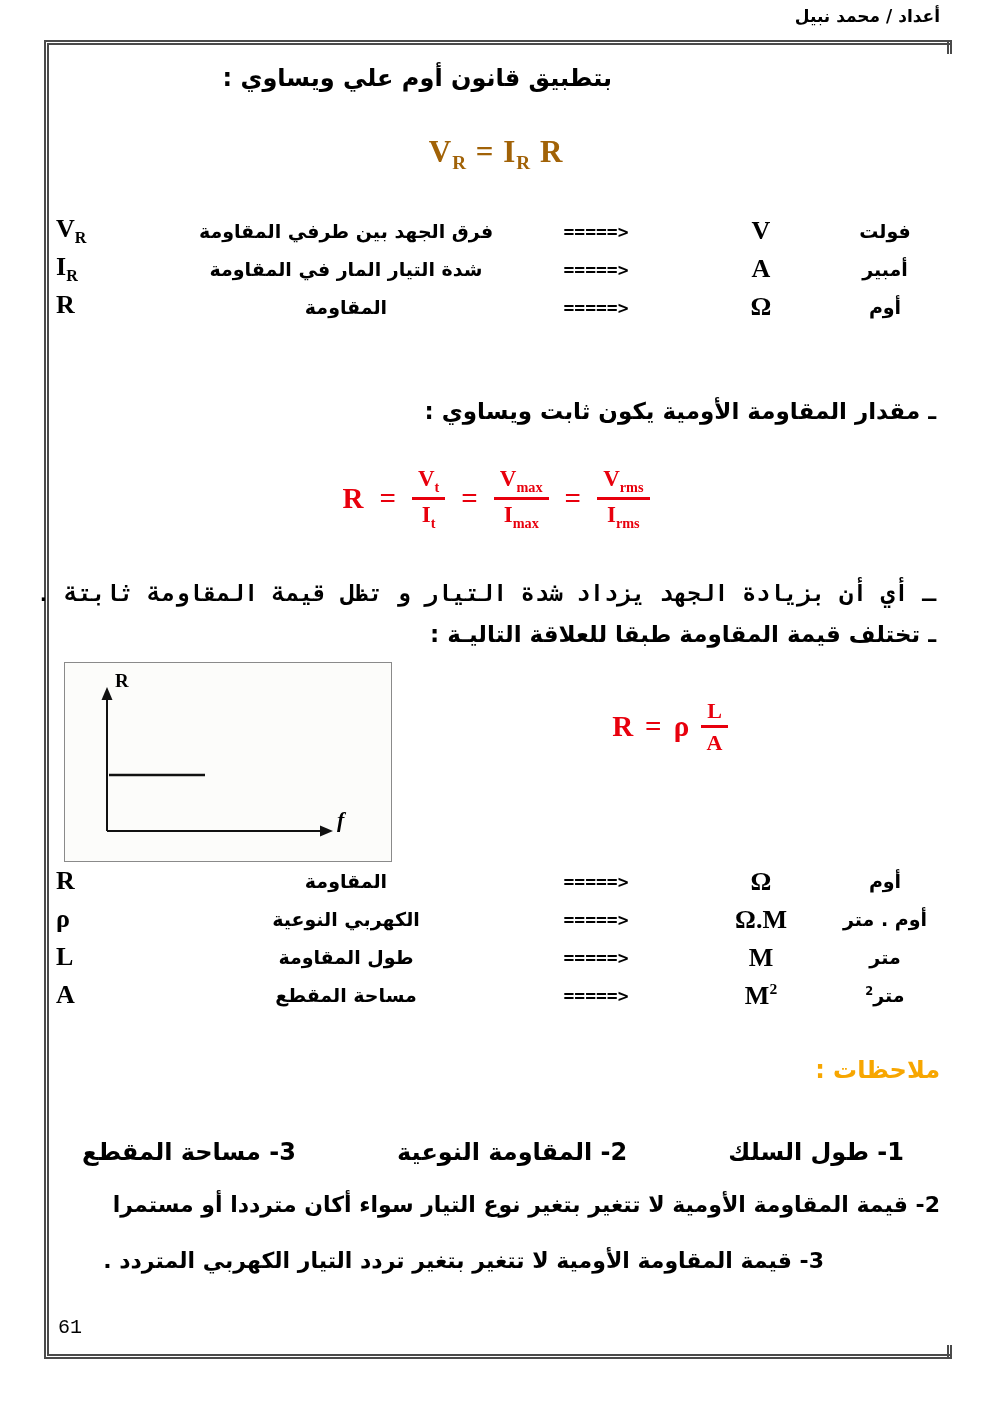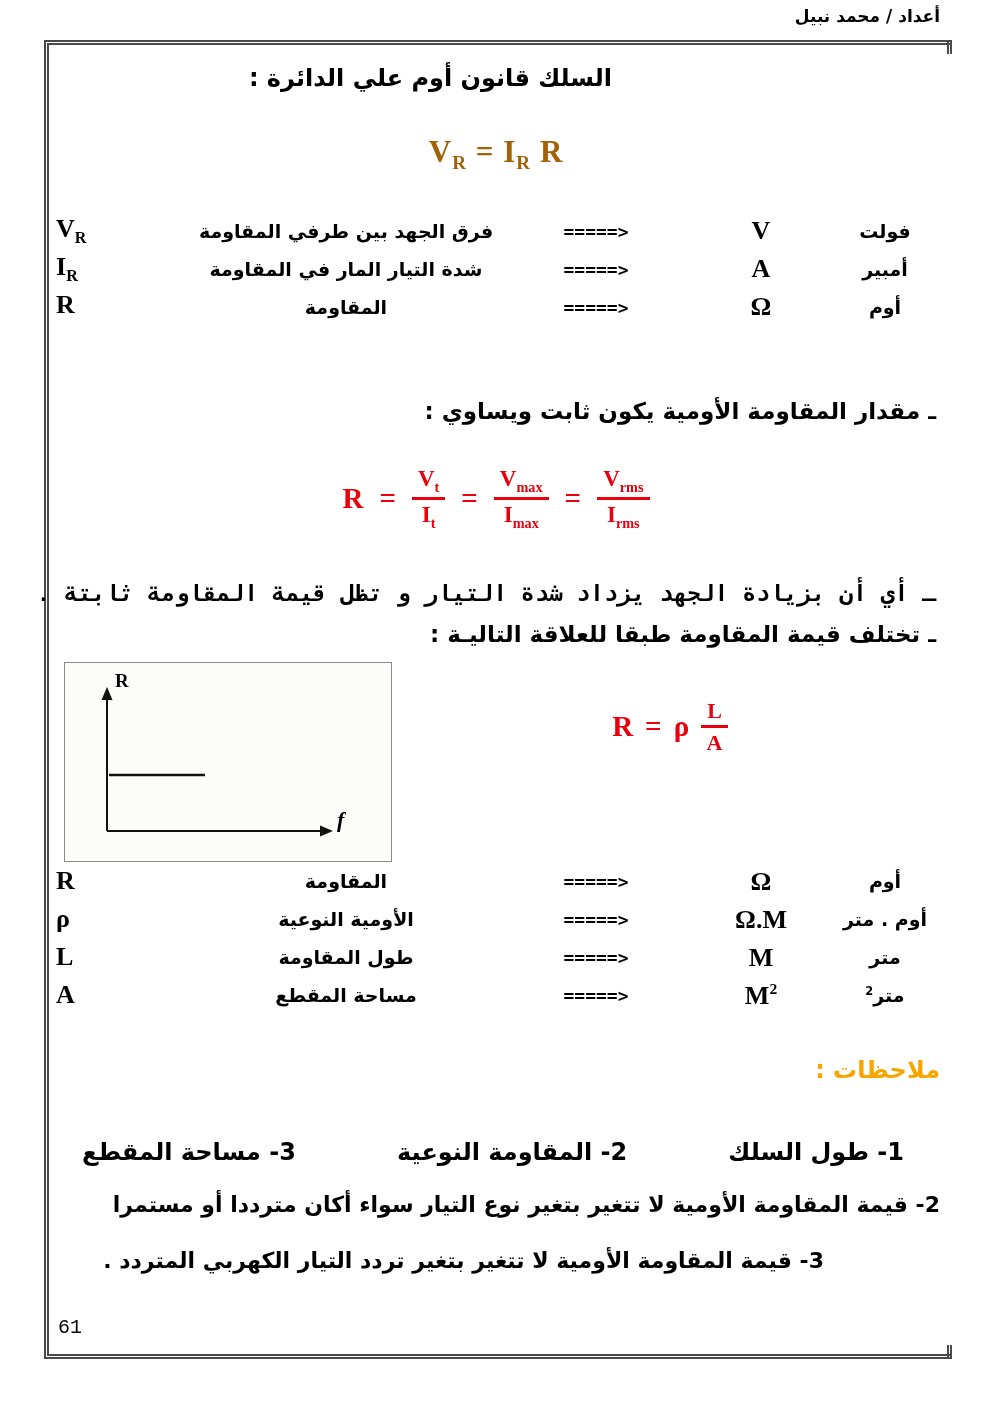--- a/index.html
+++ b/index.html
@@ -117,7 +117,7 @@
   <div class="stub top"></div>
   <div class="stub bottom"></div>
 
-  <div class="title">السلك قانون أوم علي الدائرة :</div>
+  <div class="title">بتطبيق قانون أوم علي ويساوي :</div>
 
   <div class="f-ohm"><span>V</span><sub>R</sub> <span>=</span> <span>I</span><sub>R</sub> <span>R</span></div>
 

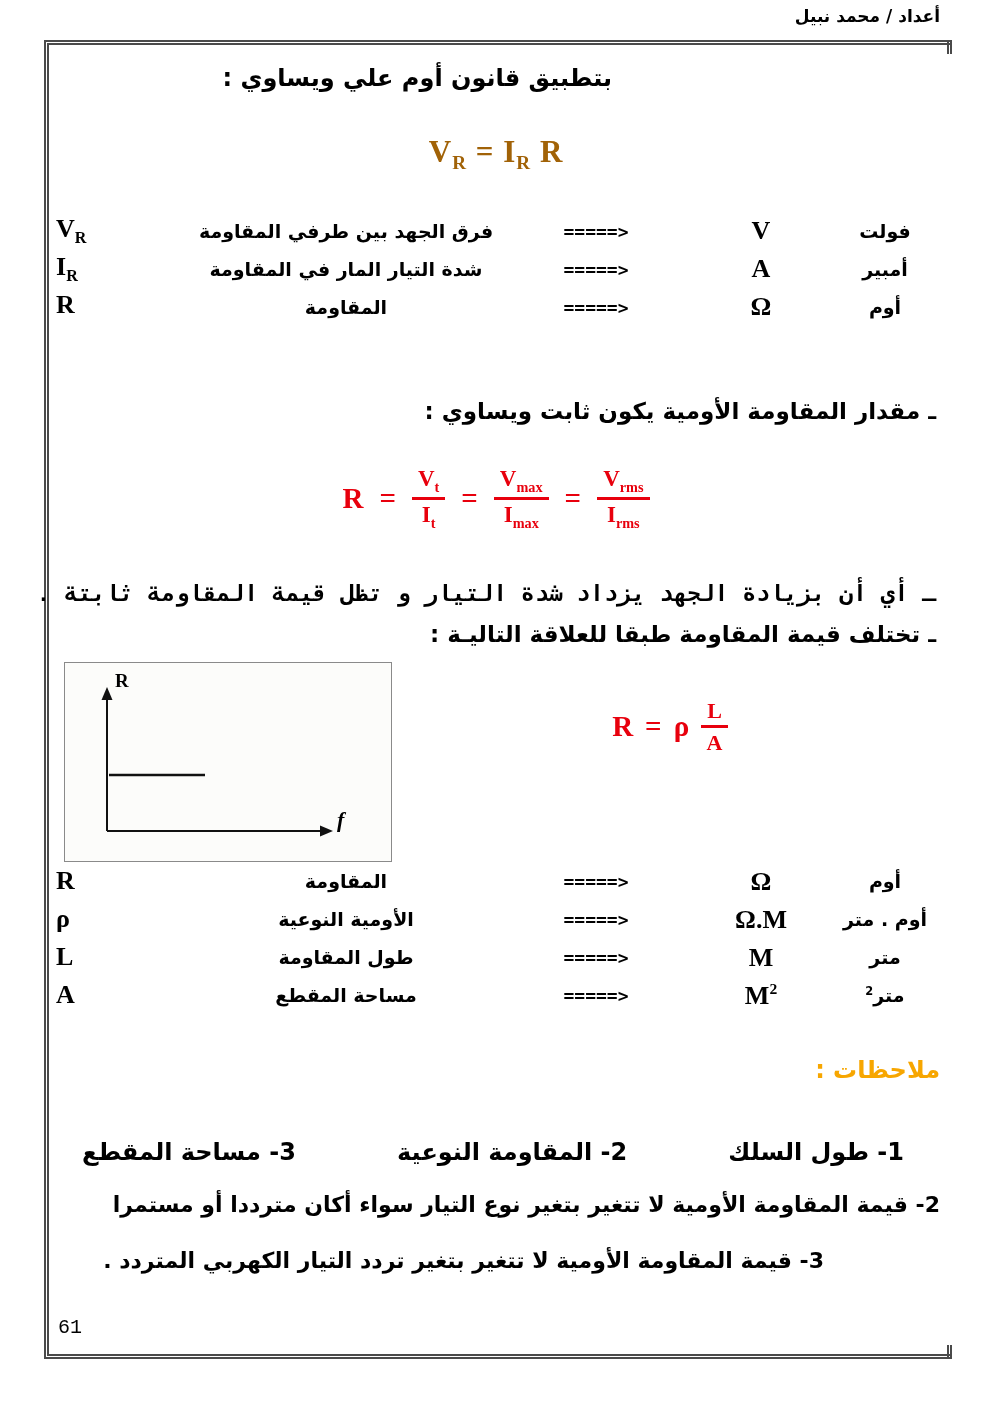--- a/index.html
+++ b/index.html
@@ -205,7 +205,7 @@
     </div>
     <div class="t-row">
       <span class="t-sym">ρ</span>
-      <span class="t-desc">الأومية النوعية</span>
+      <span class="t-desc">الكهربي النوعية</span>
       <span class="t-arrow">=====&gt;</span>
       <span class="t-unit"><span>Ω.M</span><sup></sup></span>
       <span class="t-uname"><span>أوم . متر</span><sup></sup></span>

